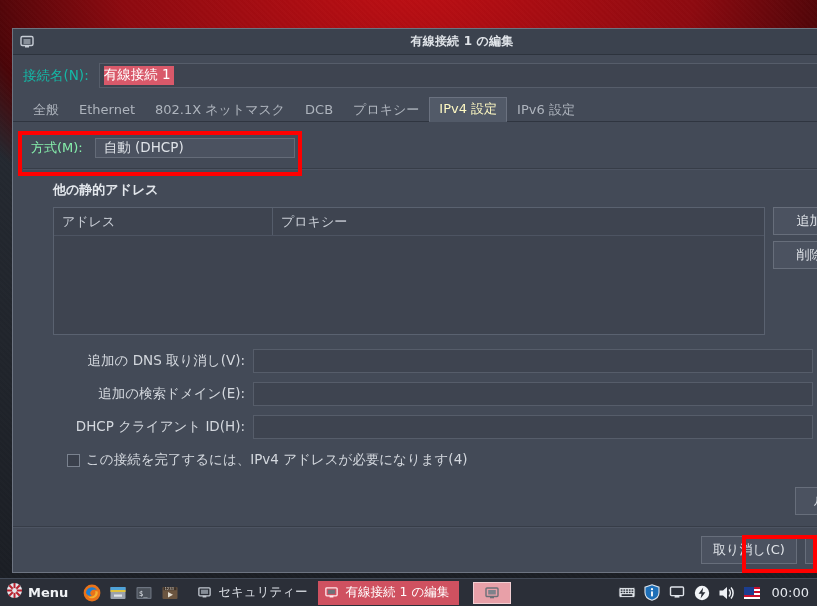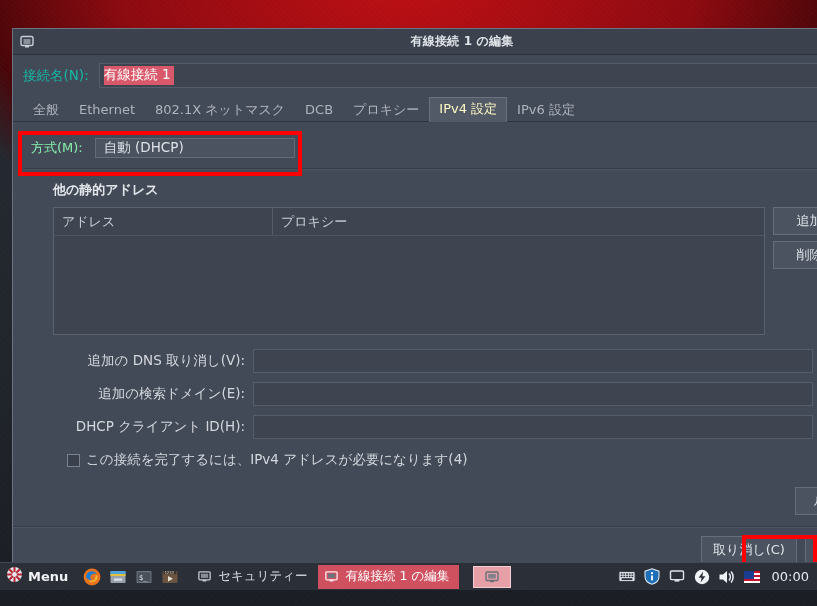--- a/index.html
+++ b/index.html
@@ -273,7 +273,7 @@
   
   #taskbar {
     position: absolute;
-    left: 0; right: 0; bottom: 16px;
+    left: 0; right: 0; bottom: 0;
     height: 28px;
     background: #2b2f38;
     border-top: 1px solid #434a57;

